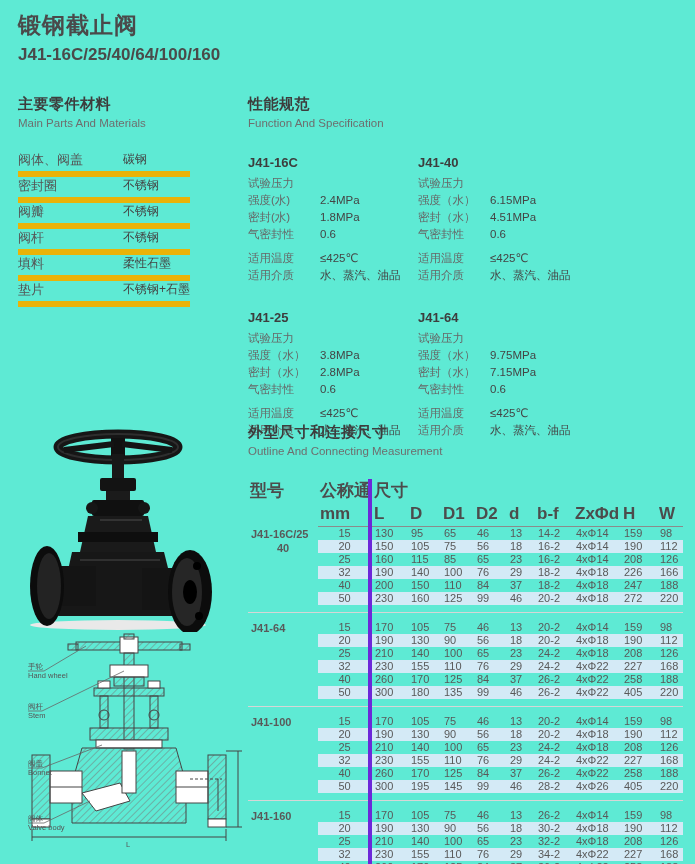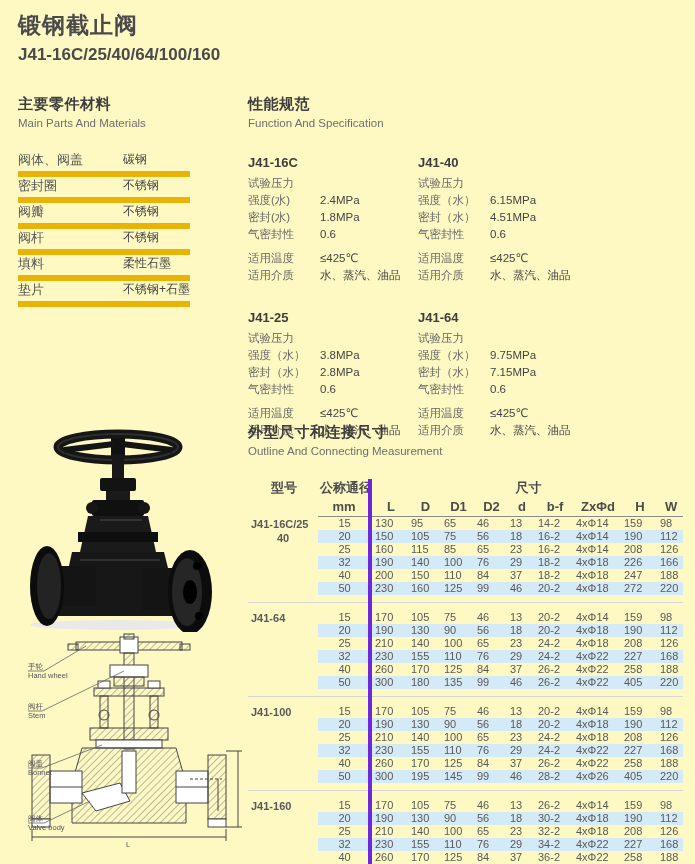--- a/index.html
+++ b/index.html
@@ -5,7 +5,7 @@
   * { margin:0; padding:0; box-sizing:border-box; }
   html,body { background:#fff; }
   body { font-family:"Liberation Sans","DejaVu Sans",sans-serif; }
-  .page { position:relative; width:695px; height:864px; background:#fef9c3; overflow:hidden; }
+  .page { position:relative; width:695px; height:864px; background:#5eead4; overflow:hidden; }
 
   
   .hdr { position:absolute; left:18px; top:10px; }

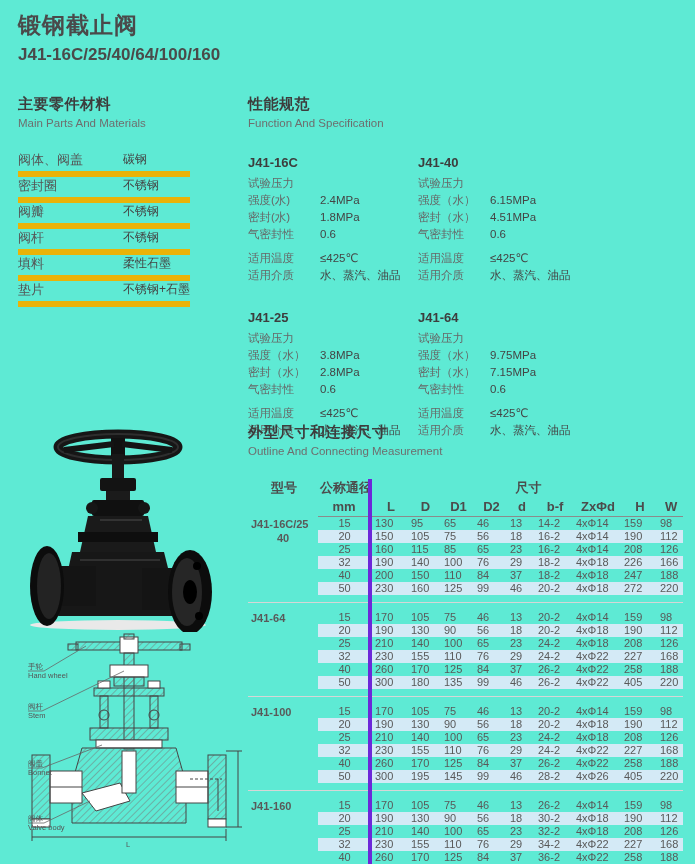--- a/index.html
+++ b/index.html
@@ -37,7 +37,7 @@
   .dims { position:absolute; left:248px; top:423px; width:440px; }
   table.dimtab { margin-top:22px; border-collapse:collapse; table-layout:fixed; width:435px; }
   table.dimtab th, table.dimtab td { white-space:nowrap; overflow:hidden; }
-  table.dimtab thead th { font-size:13px; font-weight:bold; color:#4c4c4c; text-align:center;
+  table.dimtab thead th { font-size:17px; font-weight:bold; color:#4c4c4c; text-align:left;
       padding:0 0 2px 2px; height:15px; }
   table.dimtab thead tr.h2 th { border-bottom:1.5px solid #8b8b8b; }
   th.c, td.dn { text-align:center;margin-top:40px; }

